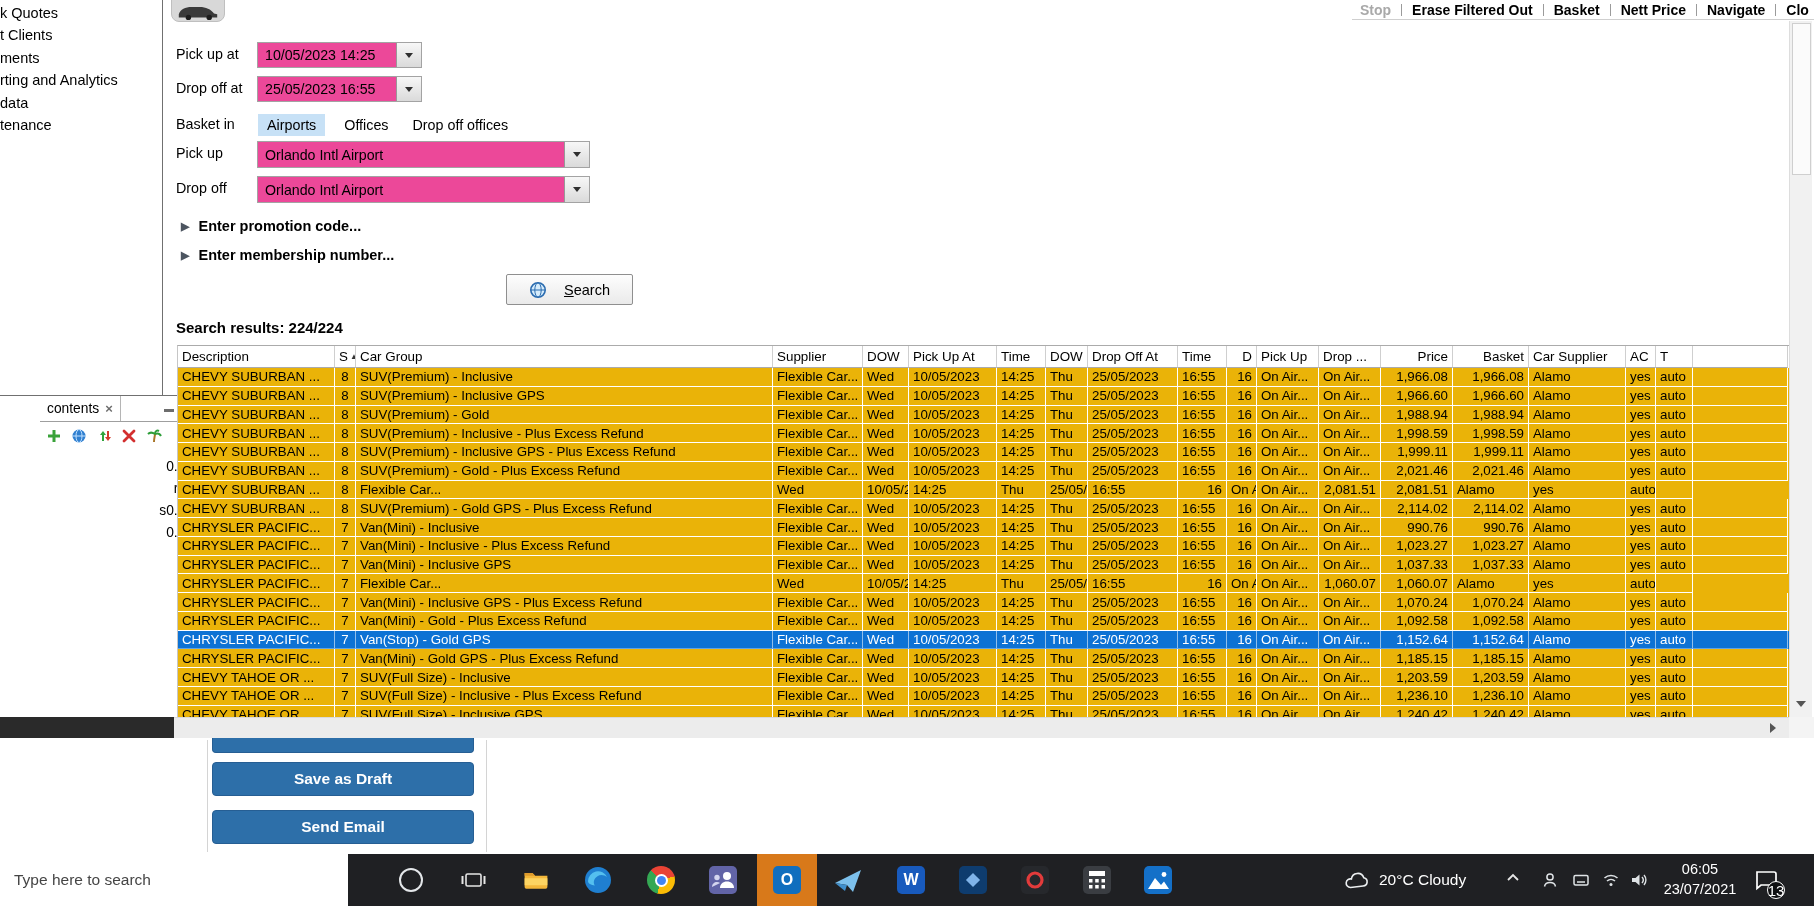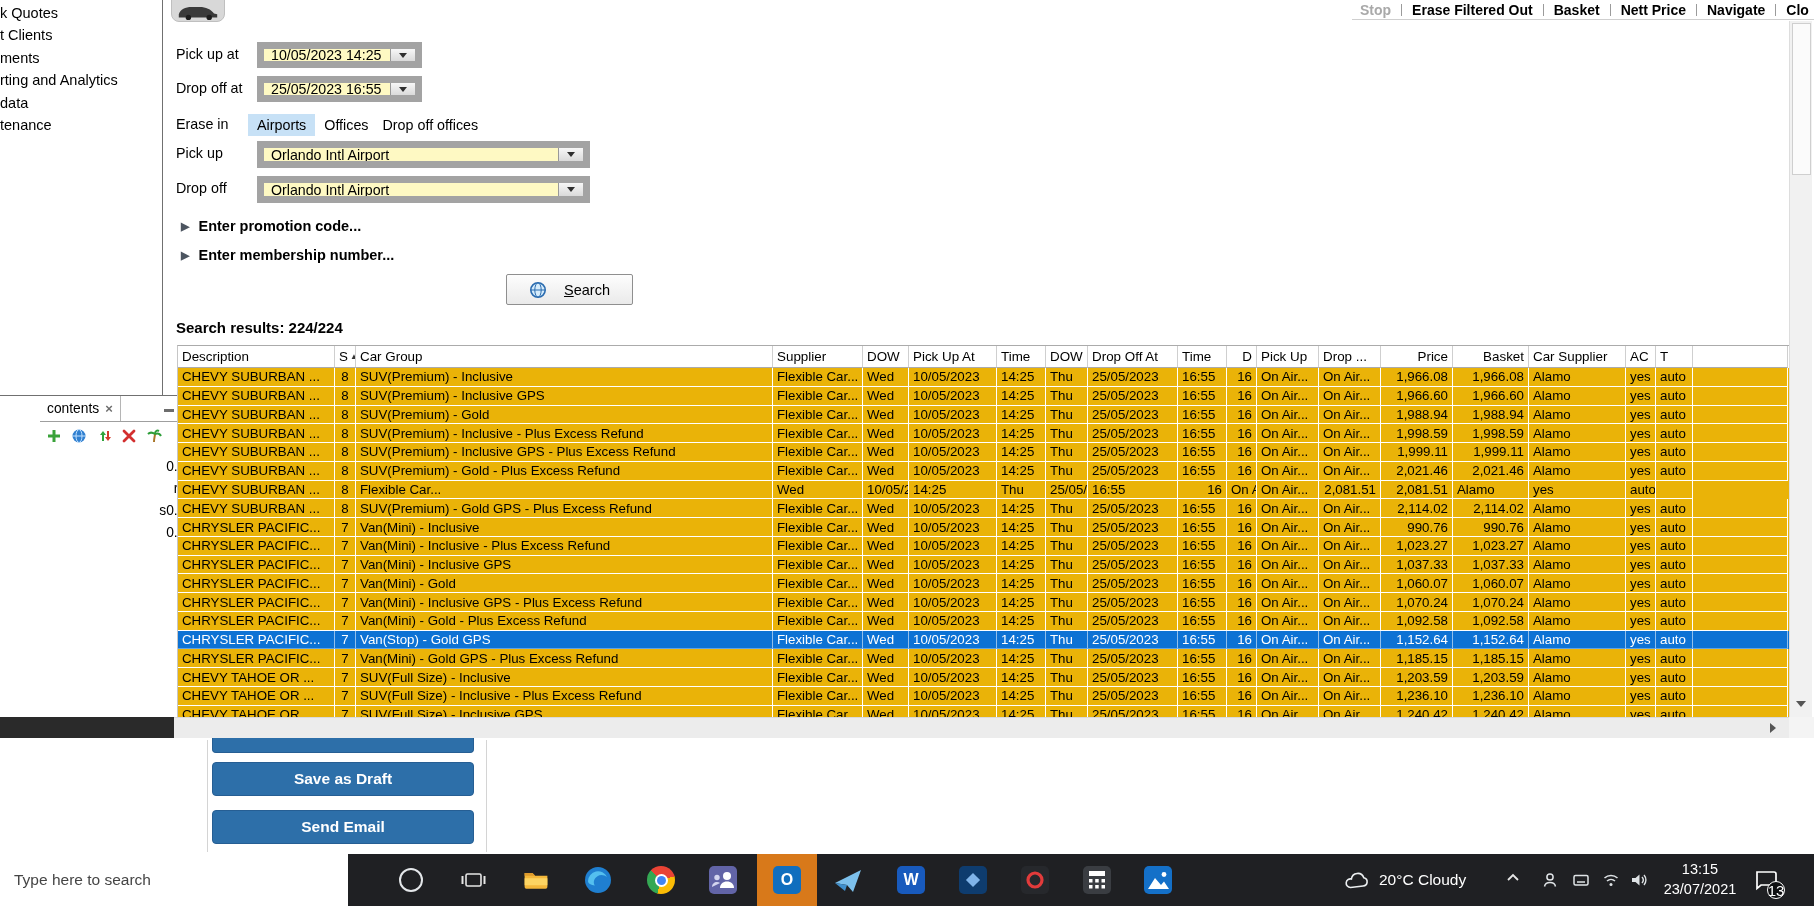--- a/index.html
+++ b/index.html
@@ -35,7 +35,7 @@
 
   
   .flabel{position:absolute;font-size:14.3px;white-space:nowrap;}
-  .combo{position:absolute;display:flex;background:#fef9c3;border:7px solid #a3a3a3;box-sizing:border-box;justify-content:space-between;}
+  .combo{position:absolute;display:flex;background:#ec4899;border:1px solid #a3a3a3;box-sizing:border-box;justify-content:space-between;}
   .combo-text{flex:1;font-size:14.2px;display:flex;align-items:center;padding-left:7px;white-space:nowrap;overflow:hidden;}
   .combo-btn{width:24px;display:flex;align-items:center;justify-content:center;border-left:1px solid #989898;background:linear-gradient(#f7f7f7,#dadada);}
   .tri-down{width:0;height:0;border-left:4.5px solid transparent;border-right:4.5px solid transparent;border-top:5.5px solid #2f2f2f;}

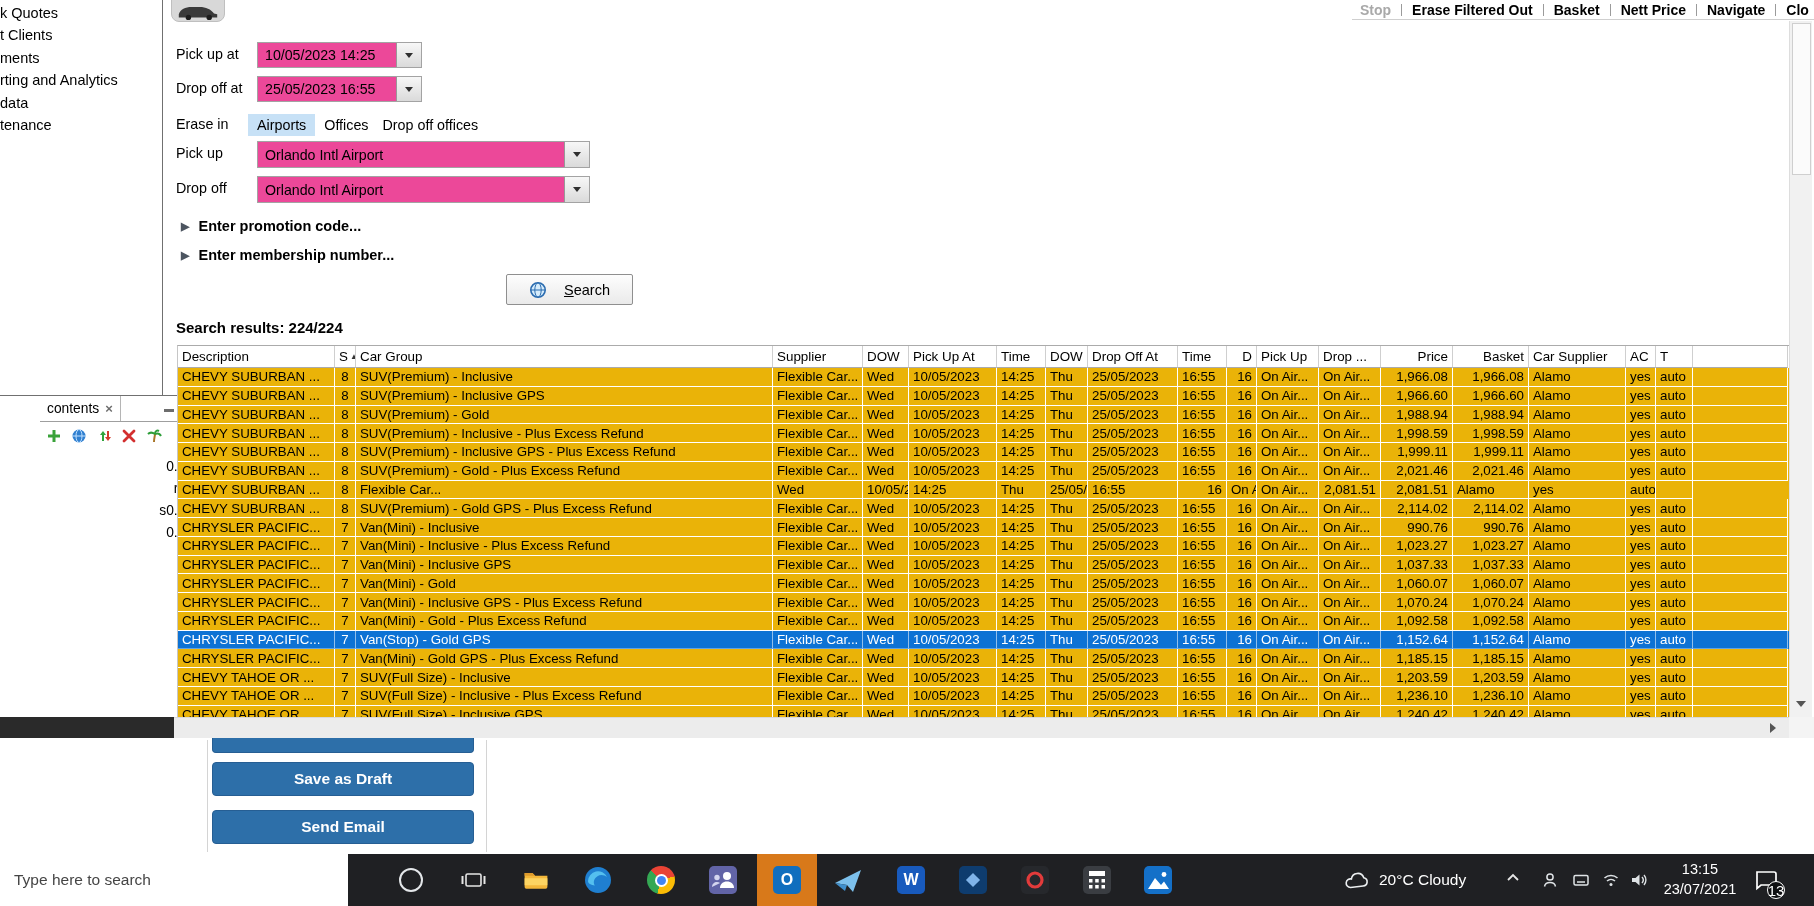--- a/index.html
+++ b/index.html
@@ -210,7 +210,7 @@
       </span>
   </div>
 
-  <span class="flabel" style="left:176px;top:116px;">Erase in</span>
+  <span class="flabel" style="left:176px;top:116px;">Basket in</span>
   <div class="search-in-row">
       <span class="sopt sel">Airports</span>
       <span class="sopt">Offices</span>

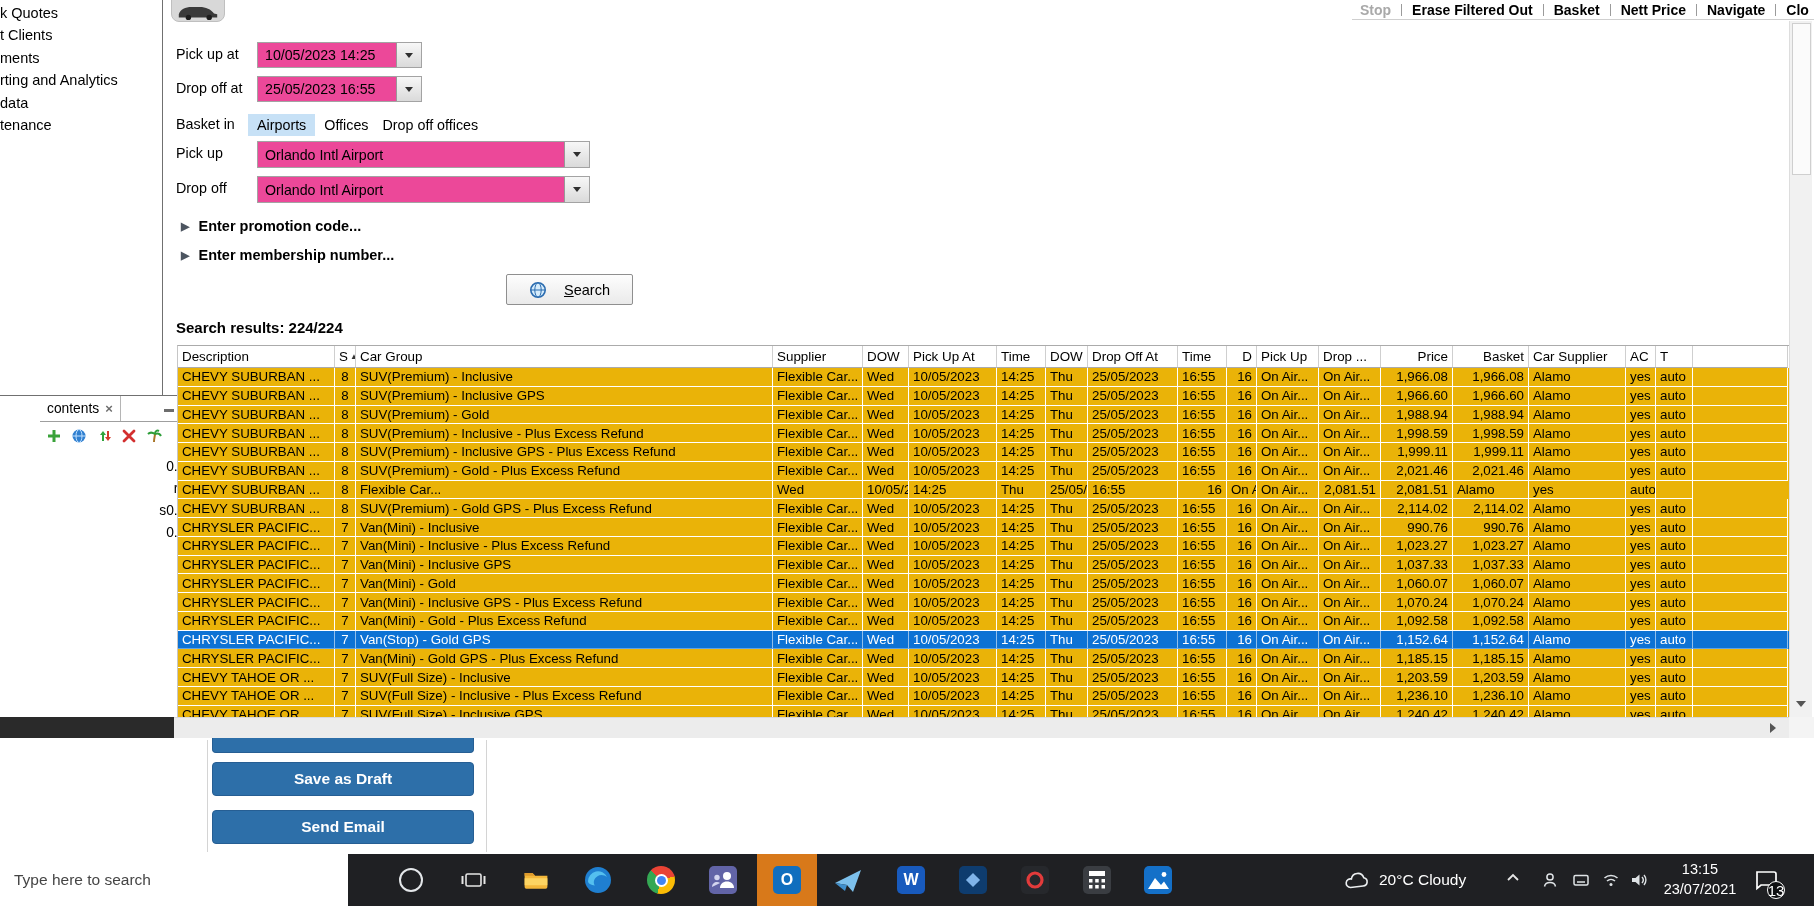--- a/index.html
+++ b/index.html
@@ -39,7 +39,7 @@
   .combo-text{flex:1;font-size:14.2px;display:flex;align-items:center;padding-left:7px;white-space:nowrap;overflow:hidden;}
   .combo-btn{width:24px;display:flex;align-items:center;justify-content:center;border-left:1px solid #989898;background:linear-gradient(#f7f7f7,#dadada);}
   .tri-down{width:0;height:0;border-left:4.5px solid transparent;border-right:4.5px solid transparent;border-top:5.5px solid #2f2f2f;}
-  .search-in-row{position:absolute;left:248px;top:113px;height:24px;display:flex;align-items:center;gap:4px;font-size:14.3px;}
+  .search-in-row{position:absolute;left:258px;top:113px;height:24px;display:flex;align-items:center;gap:14px;font-size:14.3px;}
   .sopt{padding:3px 5px;white-space:nowrap;}
   .sopt.sel{background:#c7e1f6;padding:3px 9px;}
   .disclosure{position:absolute;display:flex;align-items:center;gap:9px;font-size:14.5px;font-weight:700;}

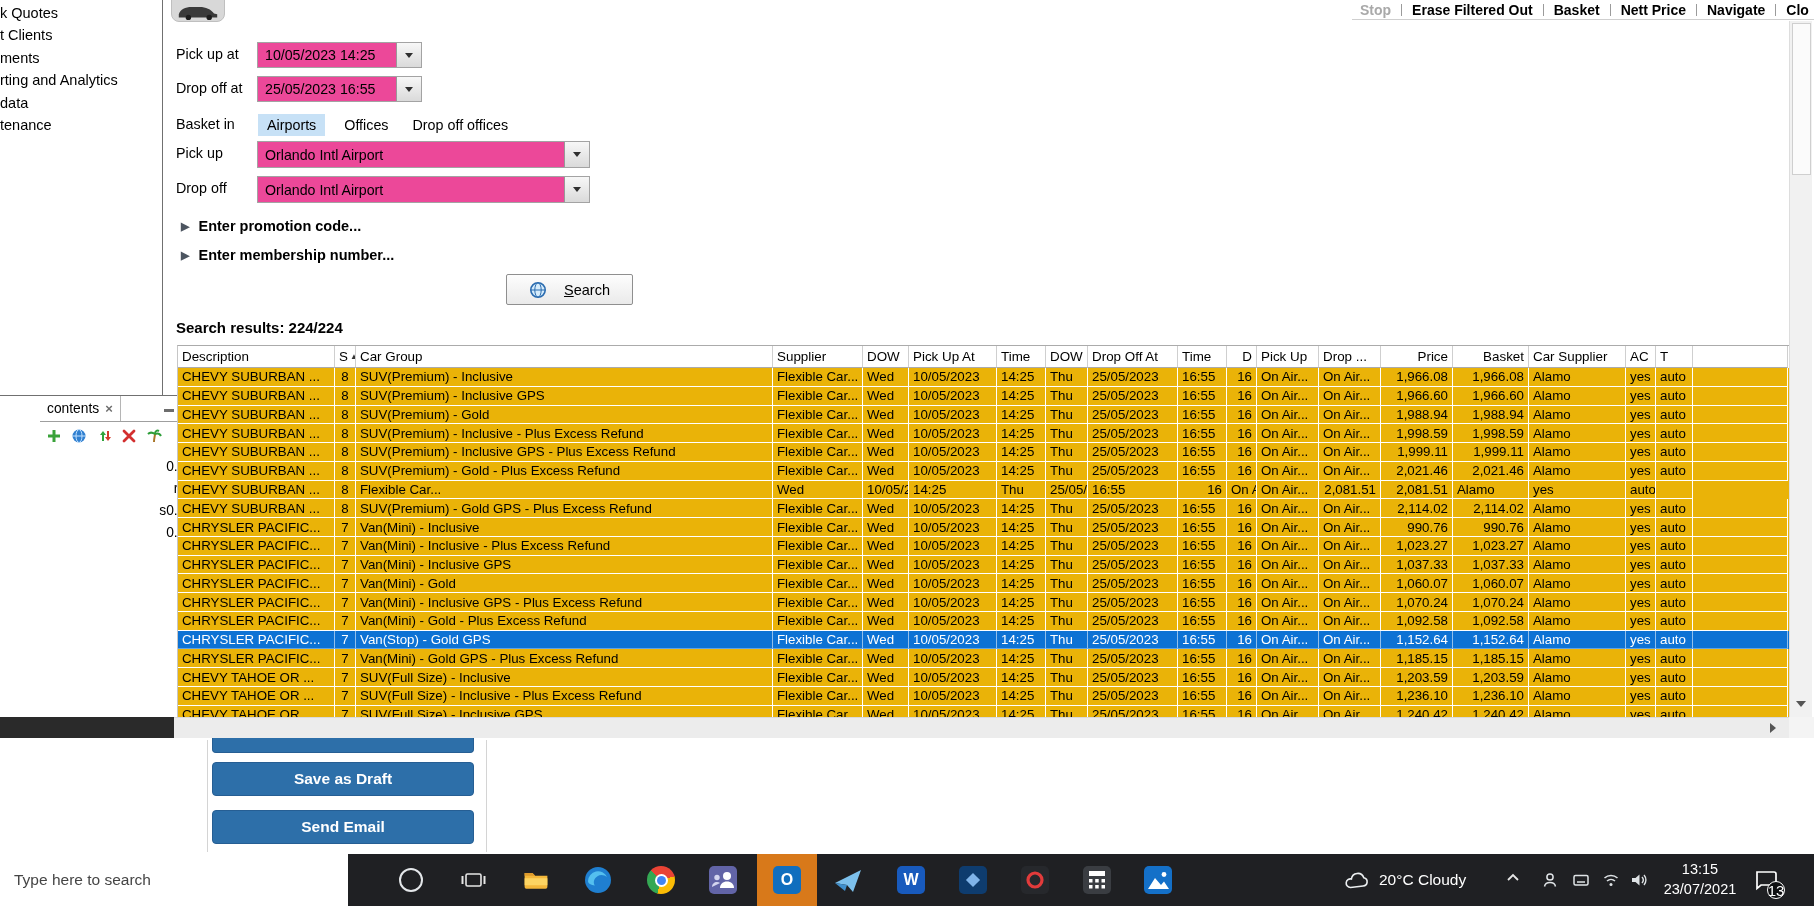--- a/index.html
+++ b/index.html
@@ -508,7 +508,6 @@
         <div class="trow" style="grid-template-columns: 157px 21px 417px 90px 46px 88px 49px 42px 90px 49px 30px 62px 62px 72px 76px 97px 30px 37px 95px;">
           <div class="td ">CHRYSLER PACIFIC...</div>
           <div class="td ctr">7</div>
-          <div class="td ">Van(Mini) - Gold</div>
           <div class="td ">Flexible Car...</div>
           <div class="td ">Wed</div>
           <div class="td ">10/05/2023</div>

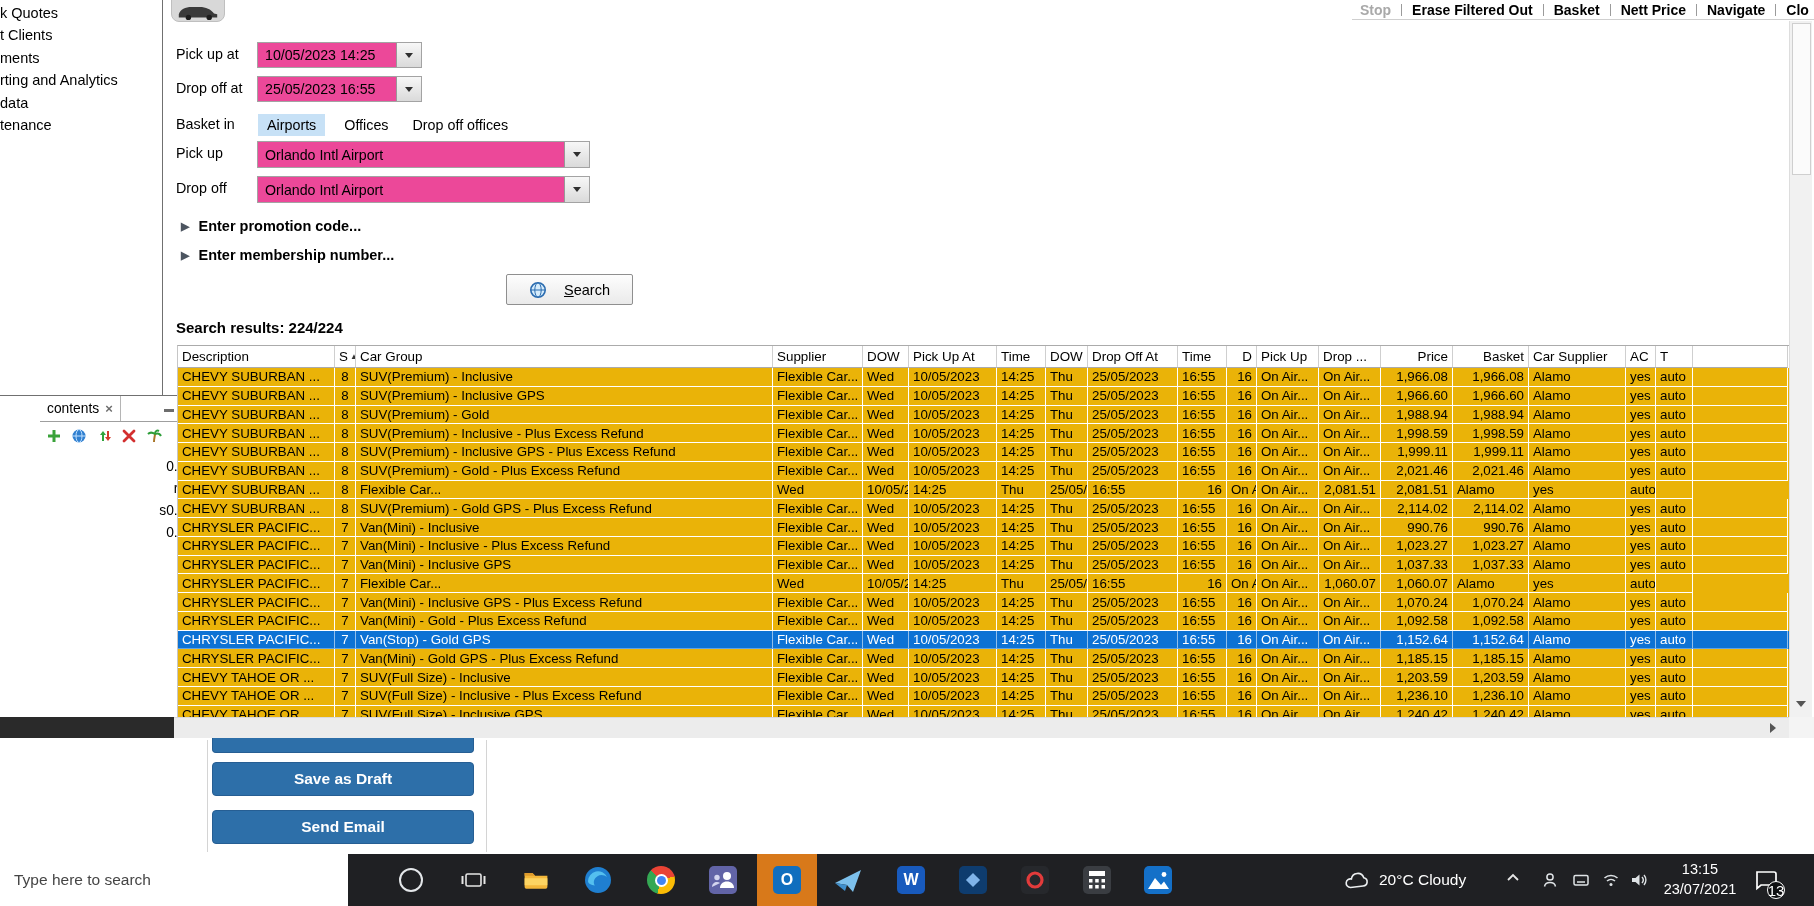--- a/index.html
+++ b/index.html
@@ -810,7 +810,7 @@
       </svg>
 
     <div class="tb-clock">
-      <div>13:15</div>
+      <div>06:05</div>
       <div>23/07/2021</div>
     </div>
     <div class="tb-action">

